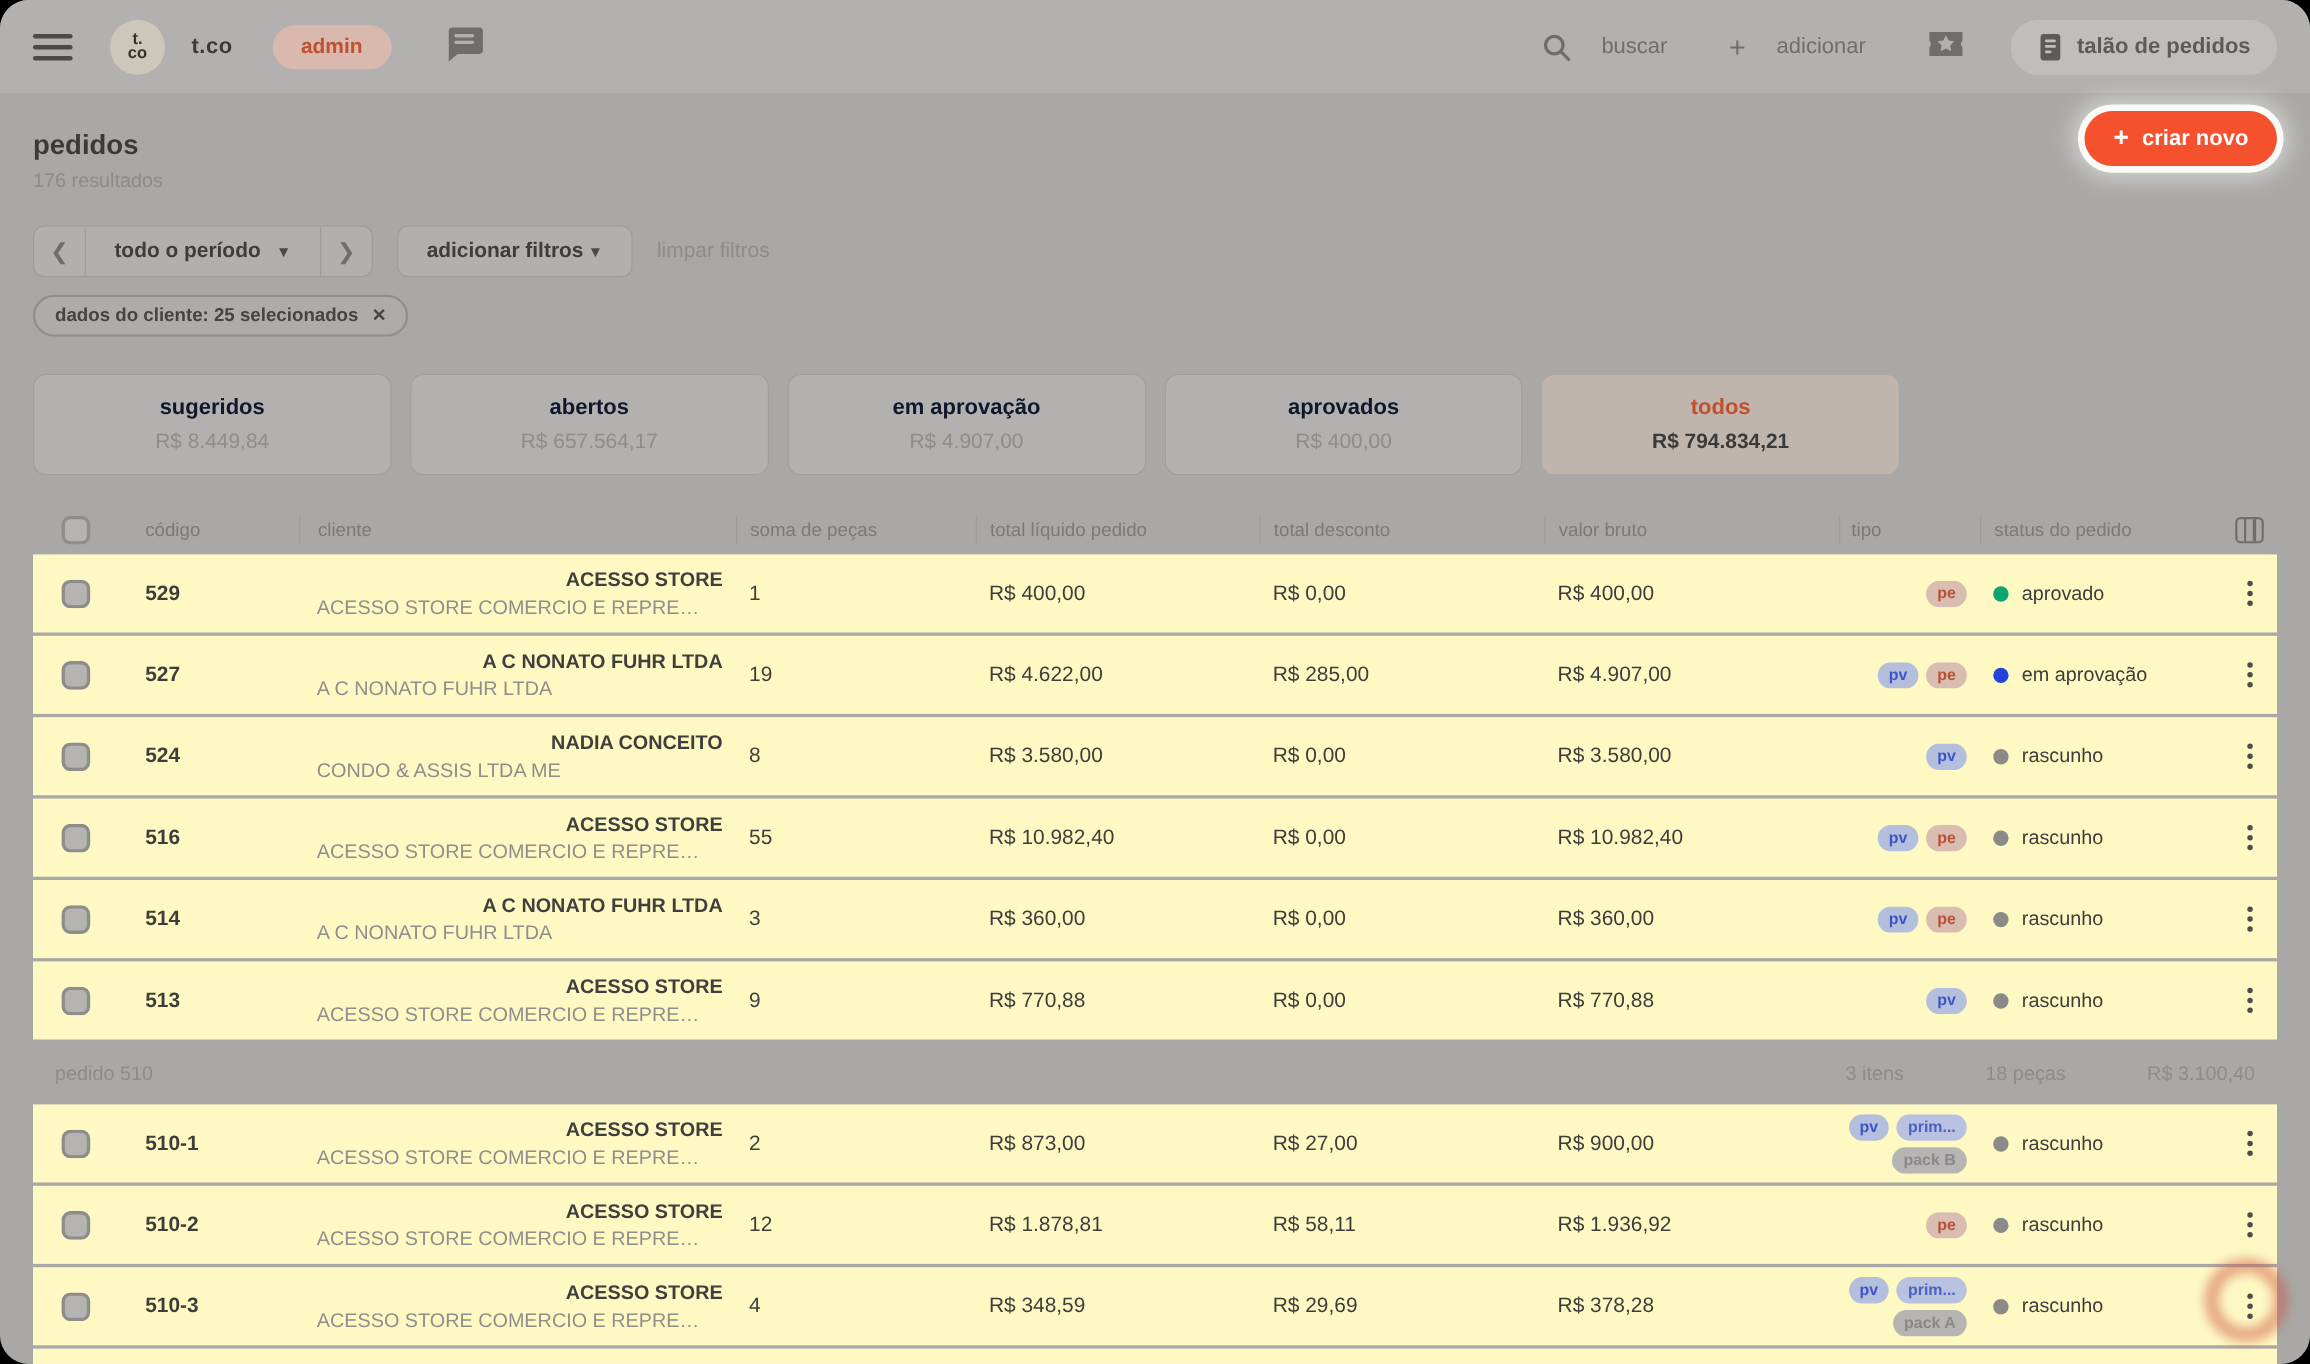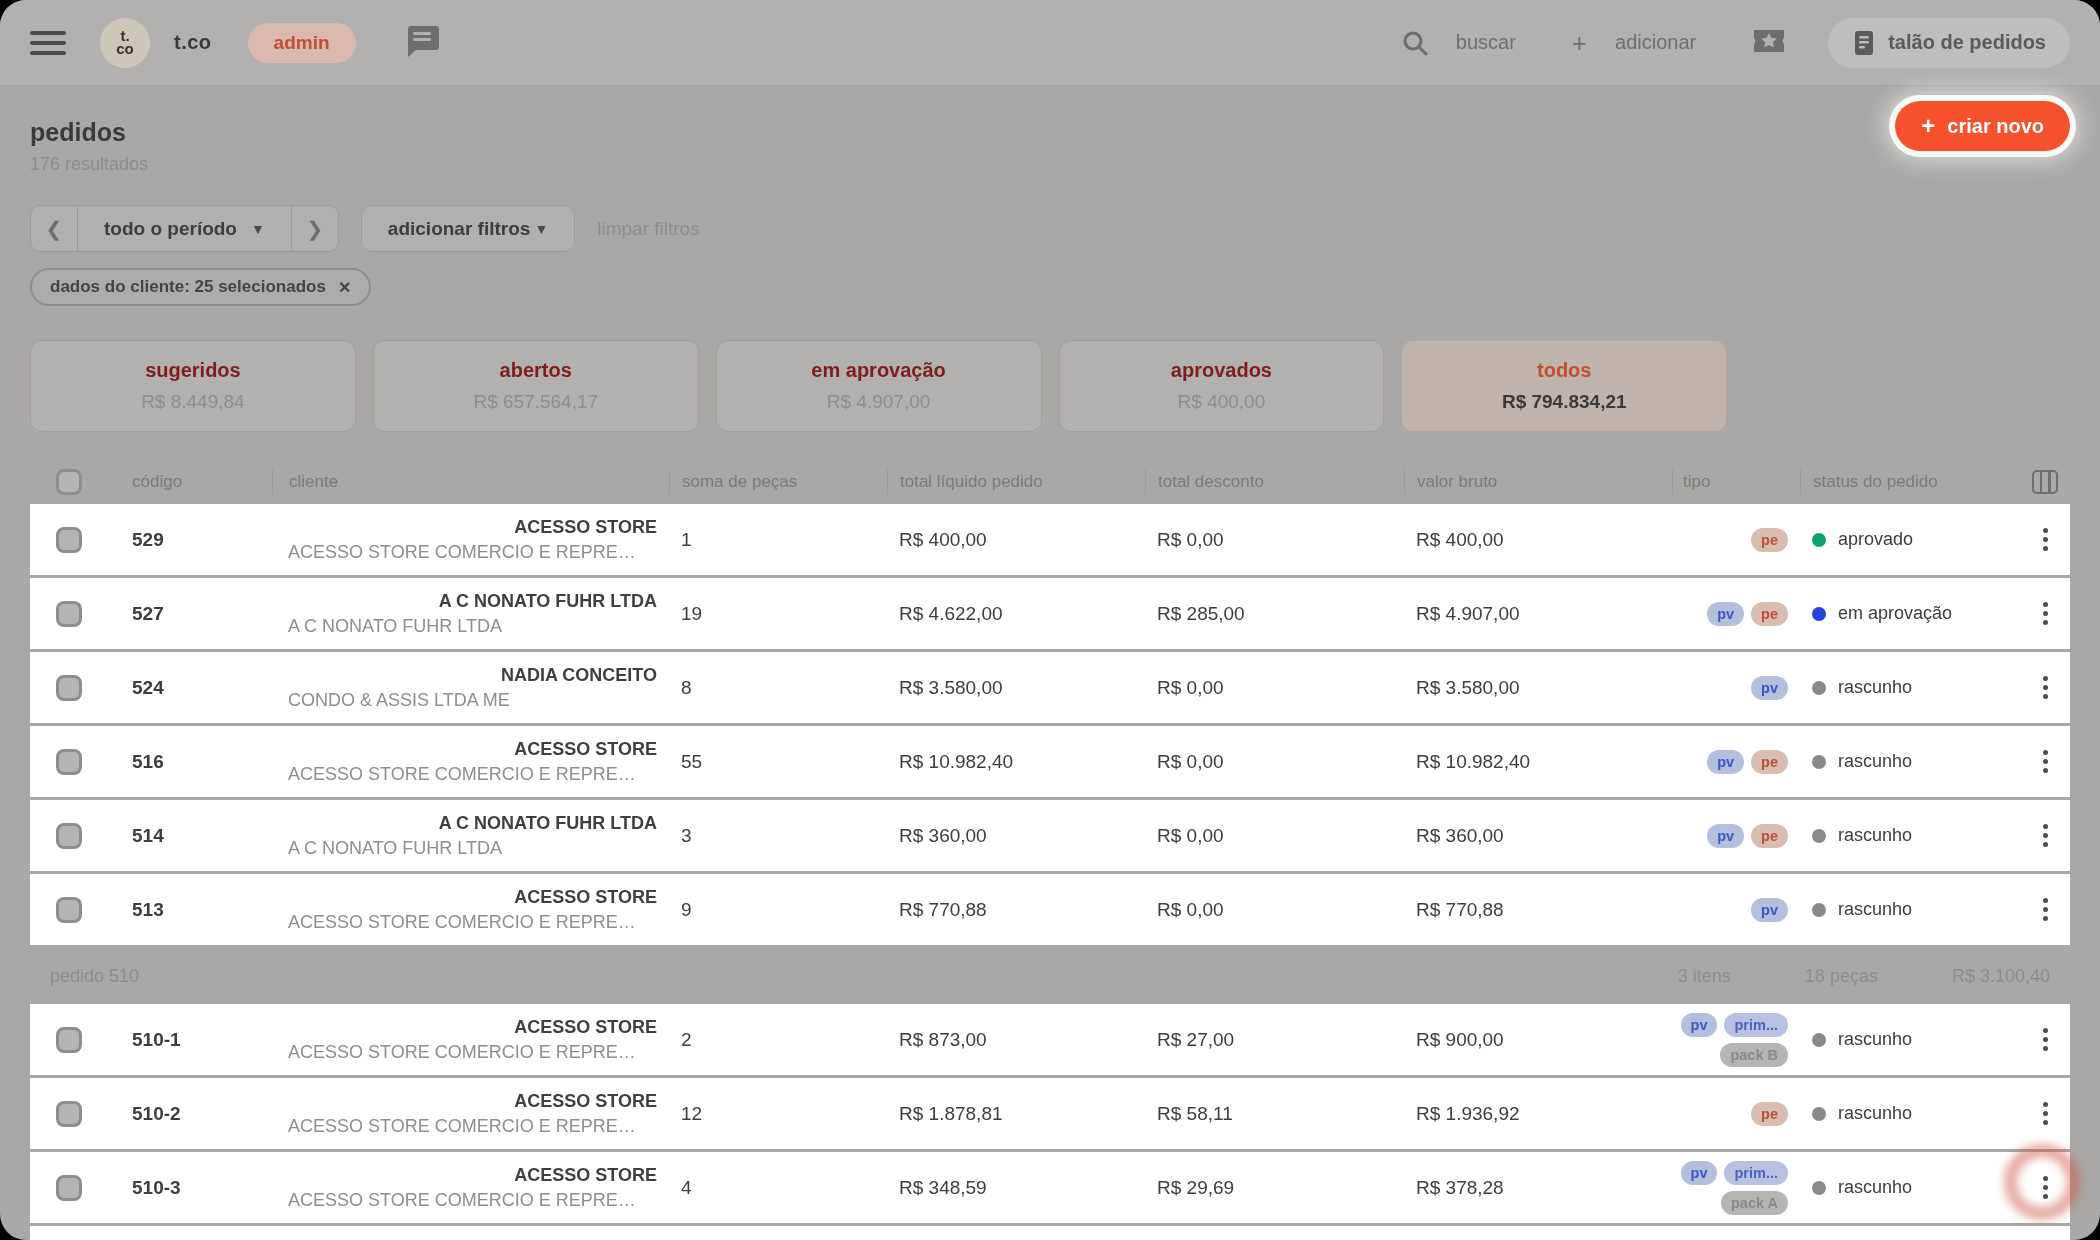--- a/index.html
+++ b/index.html
@@ -45,7 +45,7 @@
   
   .cards { margin:34px 30px 0 30px; display:grid; grid-template-columns:repeat(6,1fr); gap:17px; }
   .card { height:92px; background:#b2b1af; border:1px solid #a19e9c; border-radius:12px; display:flex; flex-direction:column; align-items:center; justify-content:center; cursor:pointer; }
-  .card .c-label { font-size:20px; font-weight:bold; color:#7f1d1d; }
+  .card .c-label { font-size:20px; font-weight:bold; color:#0f172a; }
   .card .c-value { margin-top:9px; font-size:19px; color:#8e8d8b; }
   .card.active { background:#bfb5ad; border-color:#b1a79f; }
   .card.active .c-label { color:#c14f2e; }

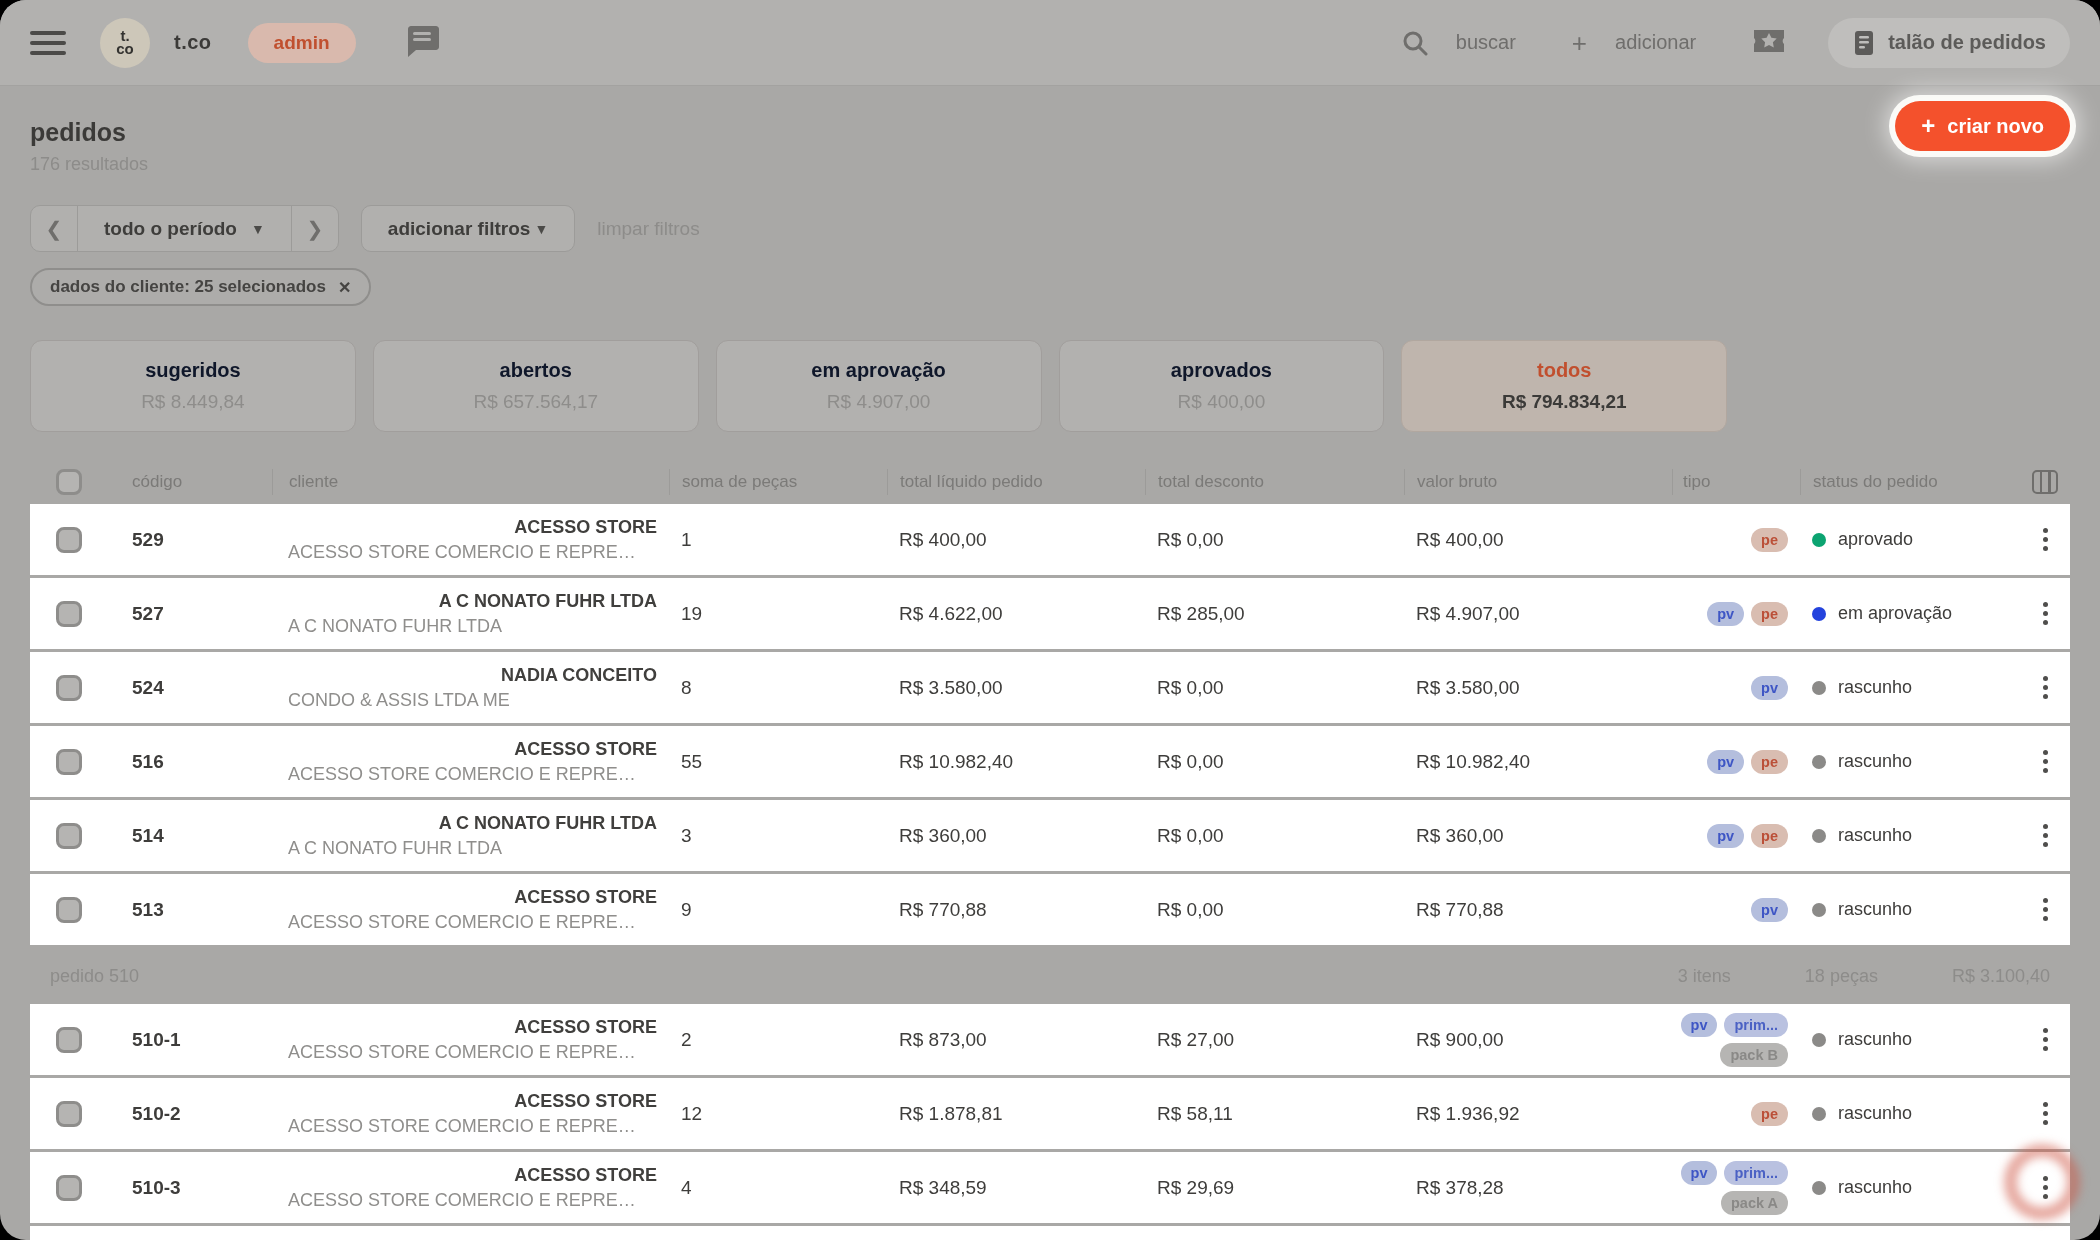--- a/index.html
+++ b/index.html
@@ -67,7 +67,7 @@
   .col-act   { width:50px; padding:0; display:flex; justify-content:center; }
   .thead .hdr-divided { border-left:1px solid #9c9b99; height:26px; display:flex; align-items:center; }
   .checkbox { width:26px; height:26px; border-radius:8px; border:3px solid #8e8d8b; background:#b5b4b2; cursor:pointer; }
-  .trow { display:flex; align-items:center; height:71px; background:#ffffff; margin-bottom:3px; }
+  .trow { display:flex; align-items:center; height:71px; background:#fef9c3; margin-bottom:3px; }
   .code { font-size:19px; font-weight:bold; color:#3e3d3b; }
   .client-name { font-size:18px; font-weight:bold; color:#403f3d; white-space:nowrap; overflow:hidden; text-overflow:ellipsis;text-align:right; }
   .client-sub { margin-top:4px; font-size:18px; color:#8f8e8c; white-space:nowrap; overflow:hidden; text-overflow:ellipsis; }

